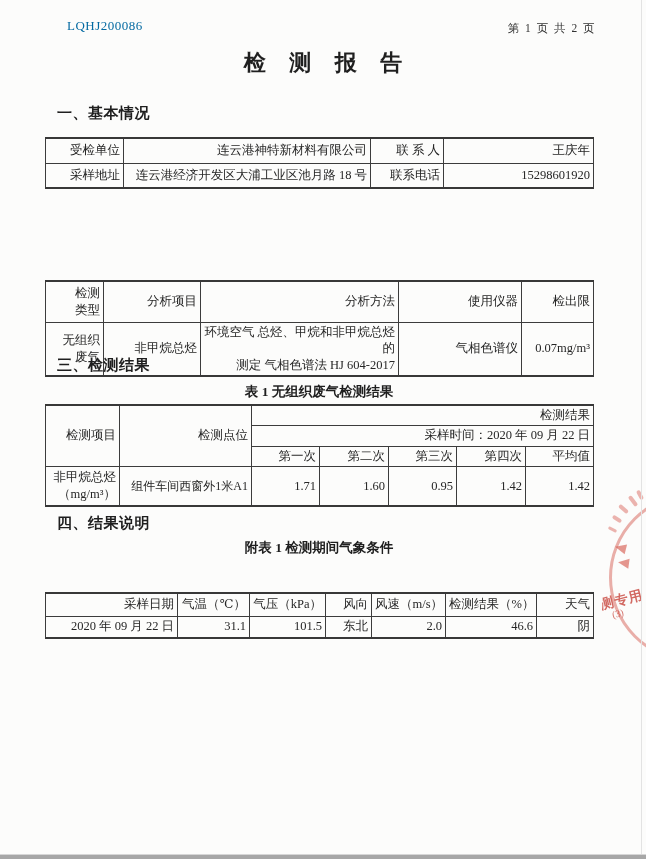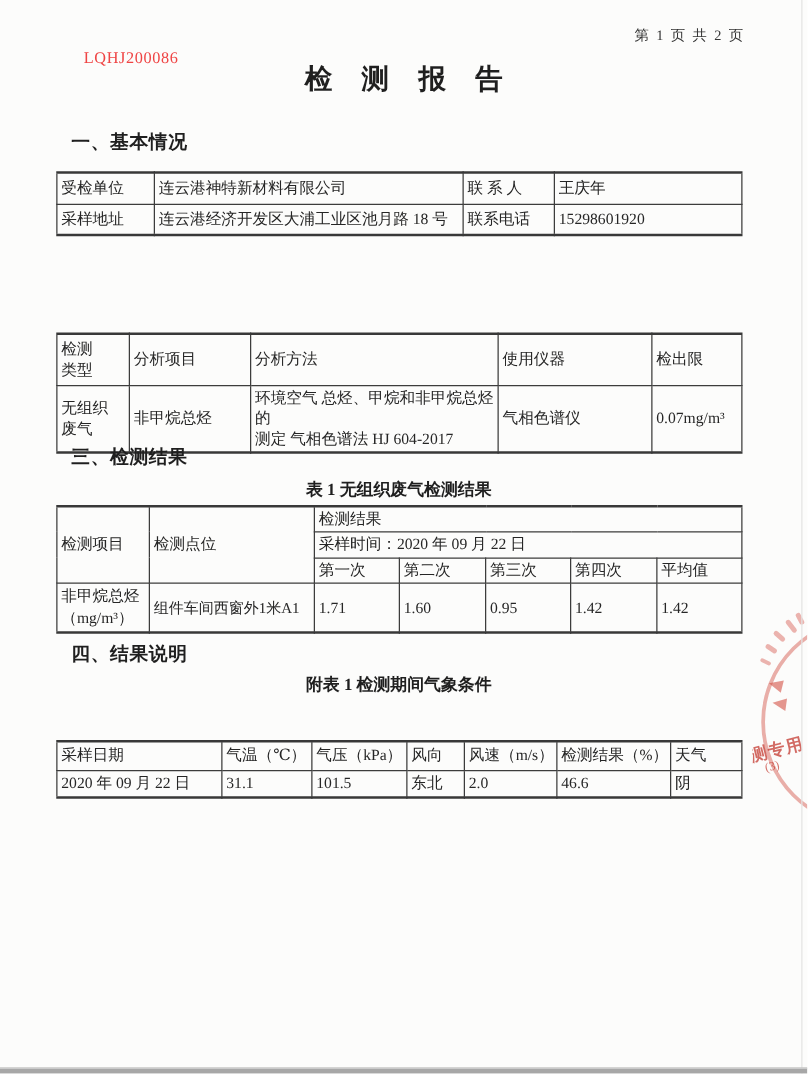--- a/index.html
+++ b/index.html
@@ -11,7 +11,7 @@
   .edge-bottom{position:absolute;left:0;bottom:0;width:100%;height:4px;background:#a7a7a7;border-top:1px solid #d6d6d6;}
   .edge-right{position:absolute;top:0;right:4px;width:1px;height:100%;background:#e3e3e3;}
 
-  .hdr-left{position:absolute;left:67px;top:18px;font-size:13px;letter-spacing:.5px;color:#ef4444;margin-top:20px;}
+  .hdr-left{position:absolute;left:67px;top:18px;font-size:13px;letter-spacing:.5px;color:#0369a1;}
   .hdr-right{position:absolute;right:50px;top:21px;font-size:11.5px;letter-spacing:1.5px;color:#333;}
   .title{position:absolute;left:0;top:48px;width:100%;text-align:center;font-size:22px;font-weight:bold;letter-spacing:9px;text-indent:9px;color:#1f1f1f;}
 

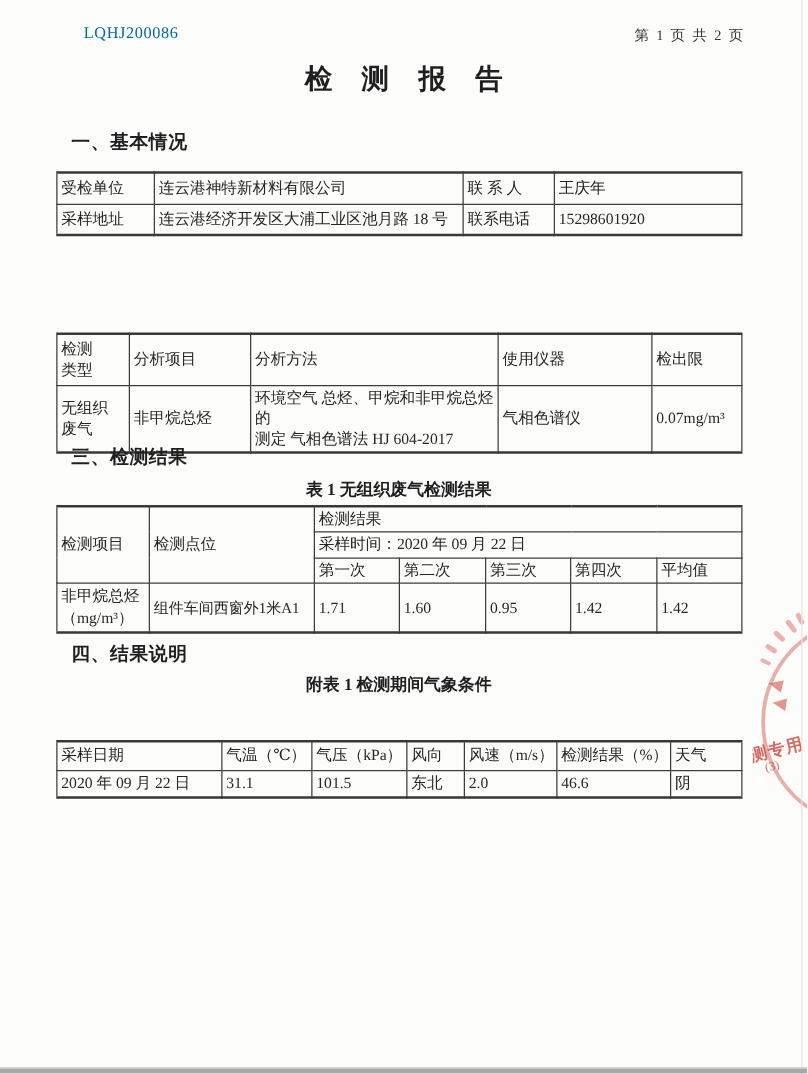--- a/index.html
+++ b/index.html
@@ -22,7 +22,7 @@
     position:absolute;left:45px;width:548px;border-collapse:collapse;table-layout:fixed;
     font-size:12.5px;border-top:2.5px solid #383838;border-bottom:2.5px solid #383838;
   }
-  table.tbl td{border:1px solid #3c3c3c;text-align:left;vertical-align:middle;padding:1px 3px;line-height:1.35;}
+  table.tbl td{border:1px solid #3c3c3c;text-align:right;vertical-align:middle;padding:1px 3px;line-height:1.35;}
   td.al{text-align:left;padding-left:9px;}
   .pre{white-space:pre-line;}
   .nw{white-space:nowrap;}

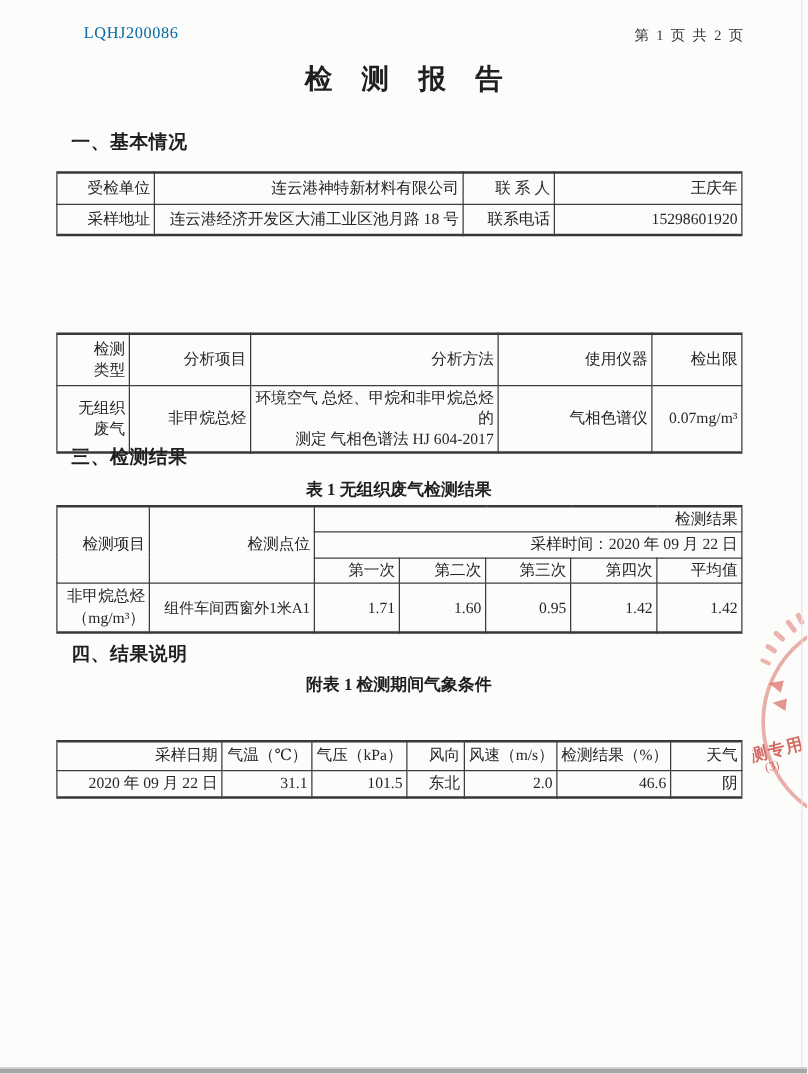--- a/index.html
+++ b/index.html
@@ -28,7 +28,7 @@
   .nw{white-space:nowrap;}
 
   .t1{top:137px}.t1 tr{height:25px}
-  .t2{top:266px}.t2 tr.h{height:41px}.t2 tr.d{height:40px}
+  .t2{top:280px}.t2 tr.h{height:41px}.t2 tr.d{height:40px}
   .t3{top:404px;font-size:12.5px}
   .t3 tr.h1{height:18px}.t3 tr.h2{height:21px}.t3 tr.h3{height:19px}.t3 tr.d{height:40px}
   .t3 td.pt{font-size:12px;}

